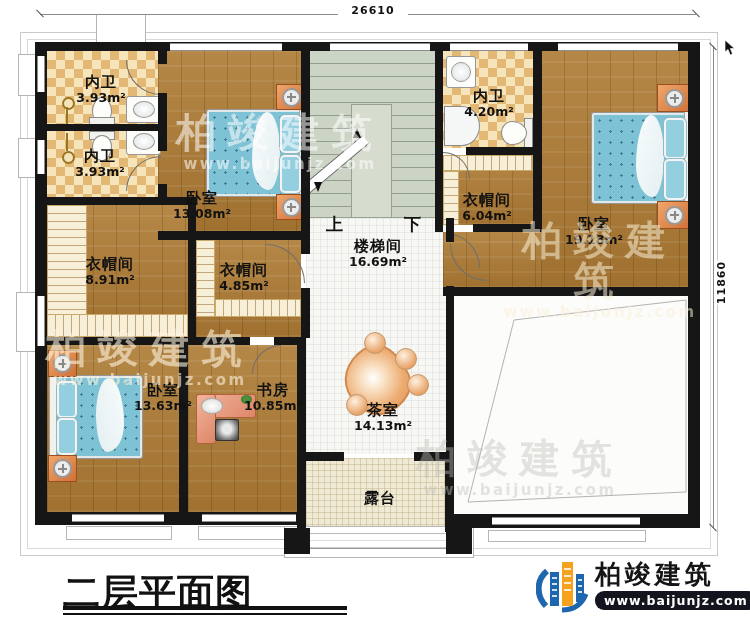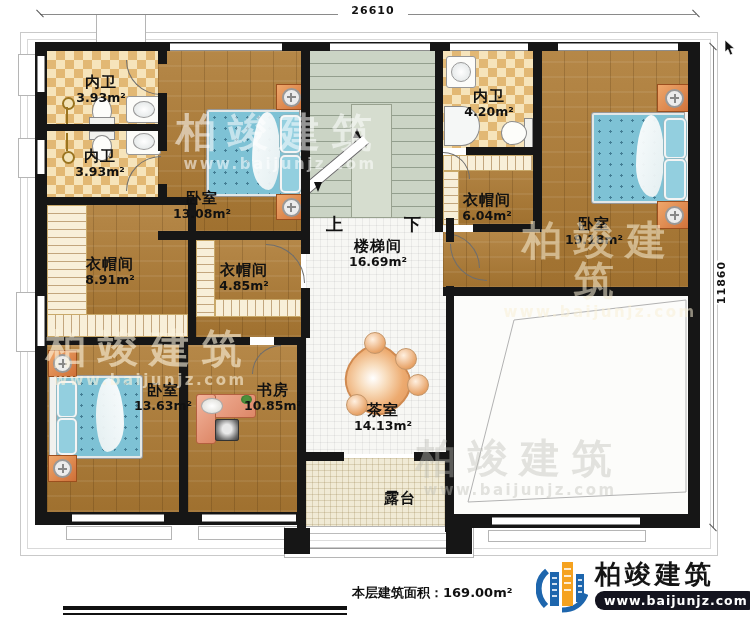--- a/index.html
+++ b/index.html
@@ -320,7 +320,7 @@
     <div class="nm">茶室</div>
     <div class="ar">14.13m²</div>
   </div>
-  <div class="rlabel" style="left:380px;top:490px;margin-left:20px;">
+  <div class="rlabel" style="left:380px;top:490px;">
     <div class="nm">露台</div>
   </div>
 

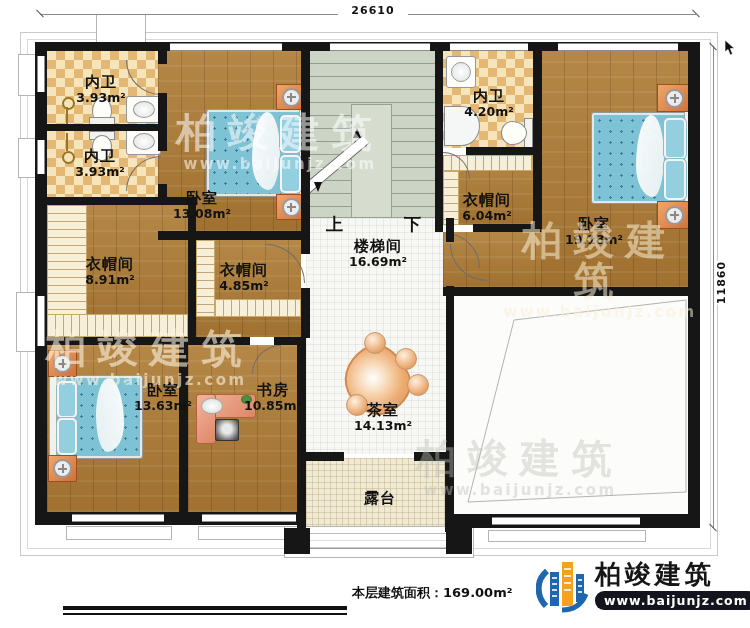--- a/index.html
+++ b/index.html
@@ -341,6 +341,7 @@
     <div class="t2">www.baijunjz.com</div>
   </div>
 
+  <div class="tb-title">二层平面图</div>
   <div class="tb-rule1"></div>
   <div class="tb-rule2"></div>
   <div class="tb-area">本层建筑面积：169.00m²</div>

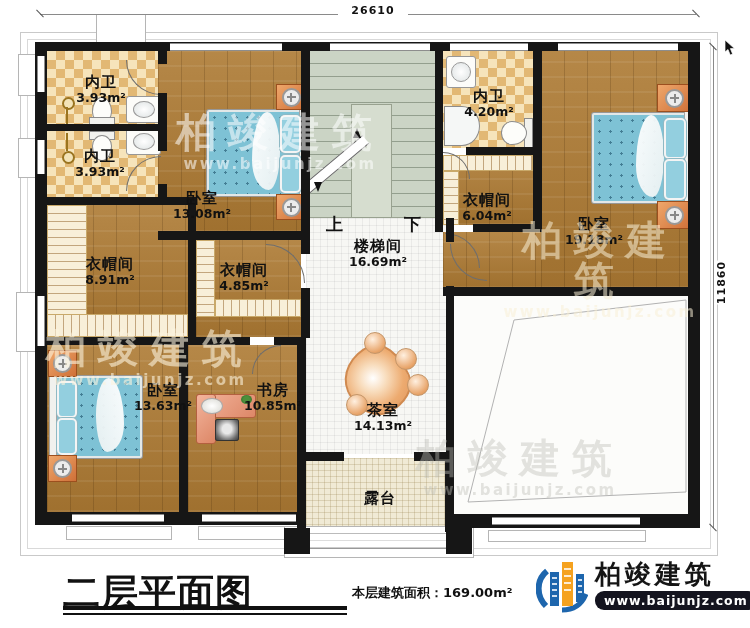--- a/index.html
+++ b/index.html
@@ -344,7 +344,6 @@
   <div class="tb-title">二层平面图</div>
   <div class="tb-rule1"></div>
   <div class="tb-rule2"></div>
-  <div class="tb-area">本层建筑面积：169.00m²</div>
   <div class="tb-height">层高：3.4m</div>
 
   <div class="brand">

